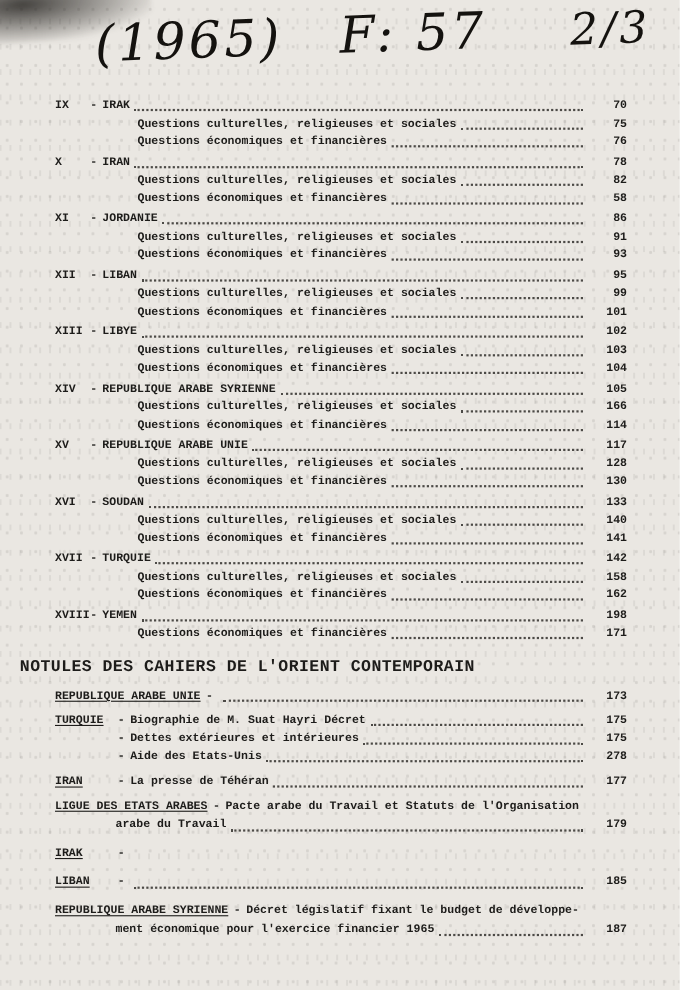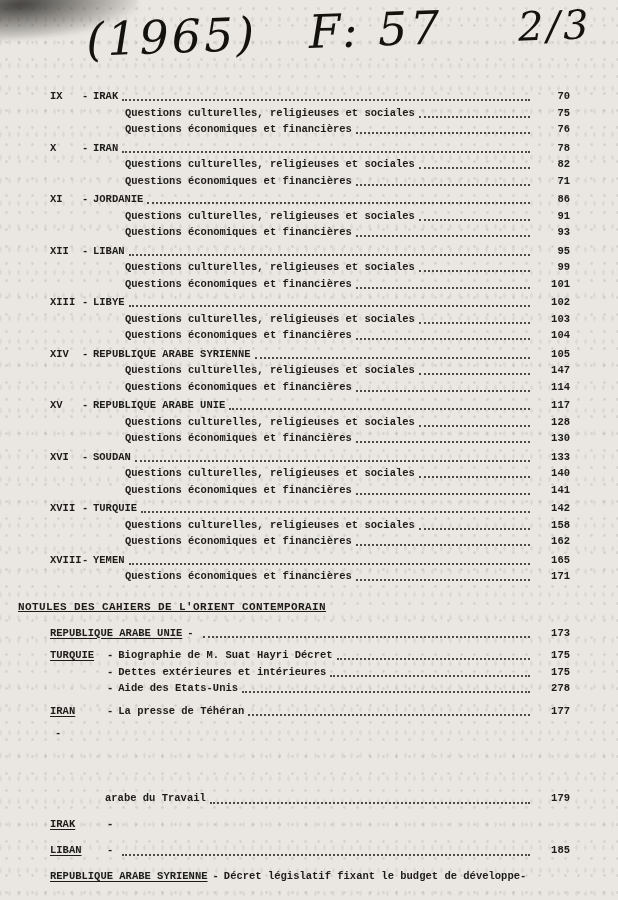--- a/index.html
+++ b/index.html
@@ -97,7 +97,7 @@
         <div class="trow sub">
           <span>Questions économiques et financières</span>
           <span class="lead"></span>
-          <span class="pg">71</span>
+          <span class="pg">58</span>
         </div>
       </div>
 

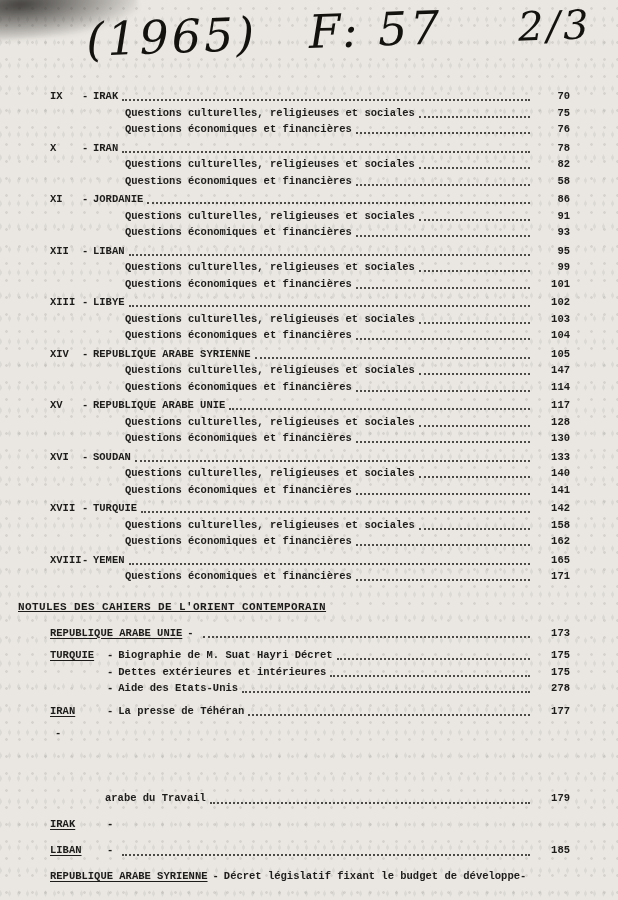--- a/index.html
+++ b/index.html
@@ -172,7 +172,7 @@
         <div class="trow sub">
           <span>Questions culturelles, religieuses et sociales</span>
           <span class="lead"></span>
-          <span class="pg">147</span>
+          <span class="pg">166</span>
         </div>
         <div class="trow sub">
           <span>Questions économiques et financières</span>

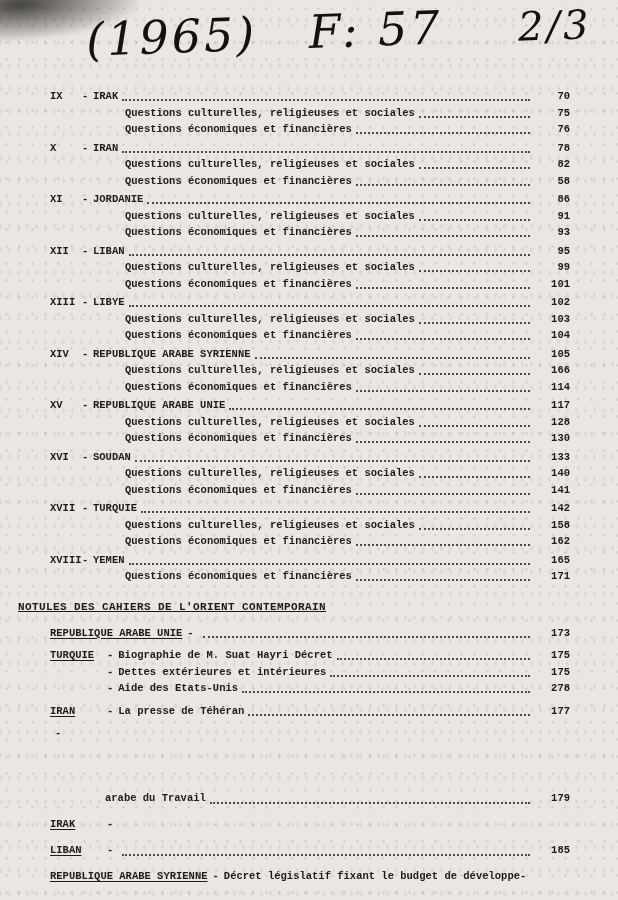--- a/index.html
+++ b/index.html
@@ -247,7 +247,7 @@
             <span class="dash">-</span>
             <span>YEMEN</span>
           <span class="lead"></span>
-          <span class="pg">165</span>
+          <span class="pg">198</span>
         </div>
         <div class="trow sub">
           <span>Questions économiques et financières</span>

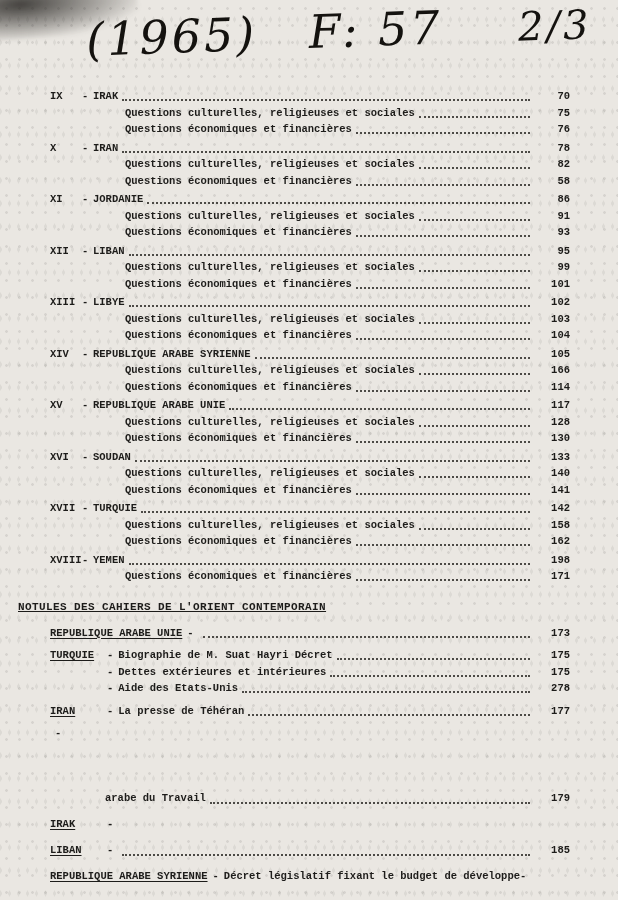--- a/index.html
+++ b/index.html
@@ -37,7 +37,7 @@
   .pg{width:34px;flex:none;text-align:right;}
   .sub{padding-left:75px;}
   .tgroup{margin-bottom:2px;}
-  .sec-head{font-size:11px;letter-spacing:0.4px;margin:15px 0 11px -32px;line-height:14px;text-decoration:underline;}
+  .sec-head{font-size:15px;letter-spacing:0.4px;margin:15px 0 11px -32px;line-height:14px;}
   .lblbox{display:inline-block;min-width:52px;flex:none;}
   .u{text-decoration:underline;text-underline-offset:2px;}
   .cont{padding-left:55px;margin-top:48px;}

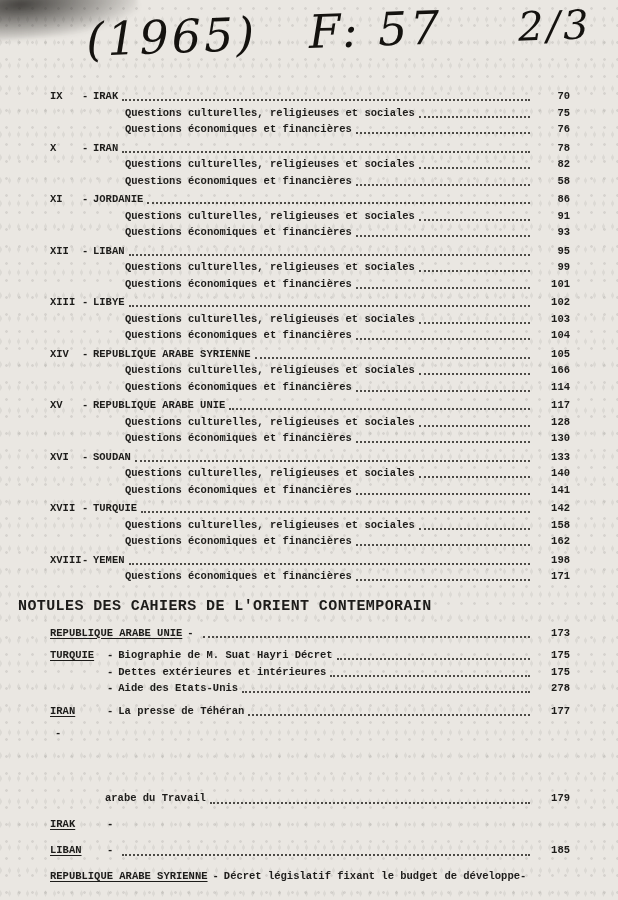--- a/index.html
+++ b/index.html
@@ -308,6 +308,7 @@
 
       <div class="dgroup">
         <div class="trow">
+          <span class="u">LIGUE DES ETATS ARABES</span>
             <span class="dash2">-</span>
         </div>
         <div class="trow cont">

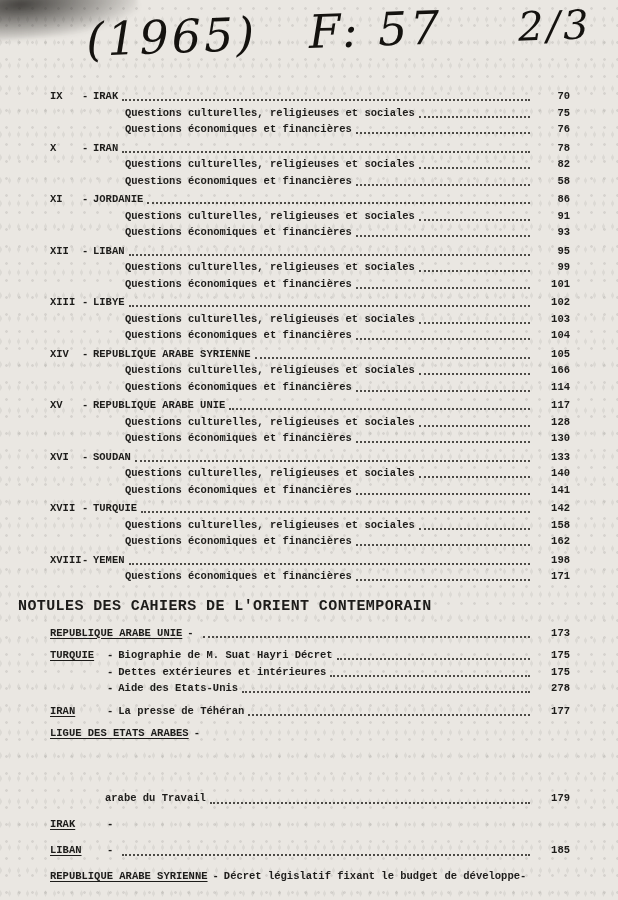--- a/index.html
+++ b/index.html
@@ -310,6 +310,7 @@
         <div class="trow">
           <span class="u">LIGUE DES ETATS ARABES</span>
             <span class="dash2">-</span>
+            <span>Pacte arabe du Travail et Statuts de l'Organisation</span>
         </div>
         <div class="trow cont">
           <span>arabe du Travail</span>

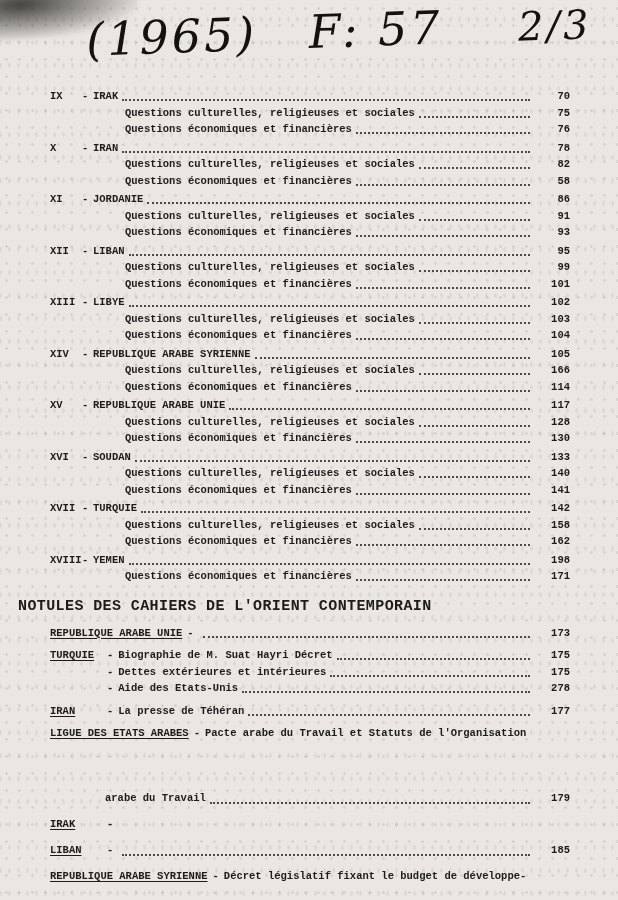--- a/index.html
+++ b/index.html
@@ -40,7 +40,7 @@
   .sec-head{font-size:15px;letter-spacing:0.4px;margin:15px 0 11px -32px;line-height:14px;}
   .lblbox{display:inline-block;min-width:52px;flex:none;}
   .u{text-decoration:underline;text-underline-offset:2px;}
-  .cont{padding-left:55px;margin-top:48px;}
+  .cont{padding-left:55px;}
   .ngroup{margin-bottom:6px;}
   .dgroup{margin-bottom:9px;}
   .docs .trow{line-height:17px;}

